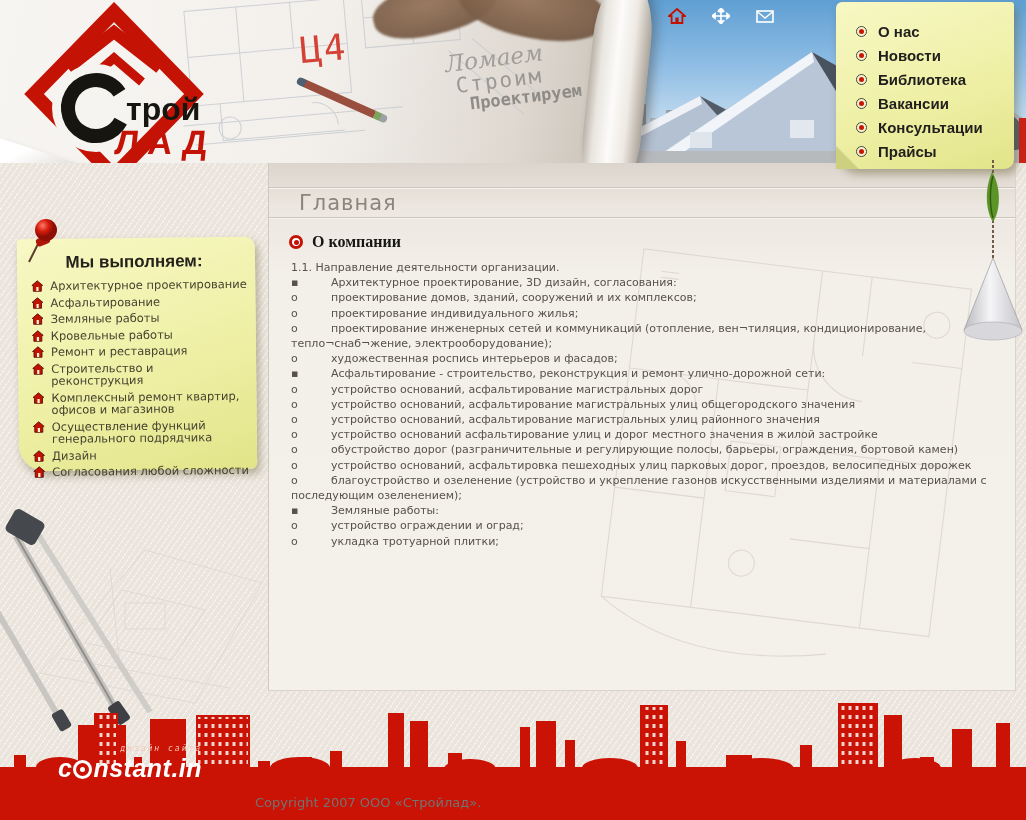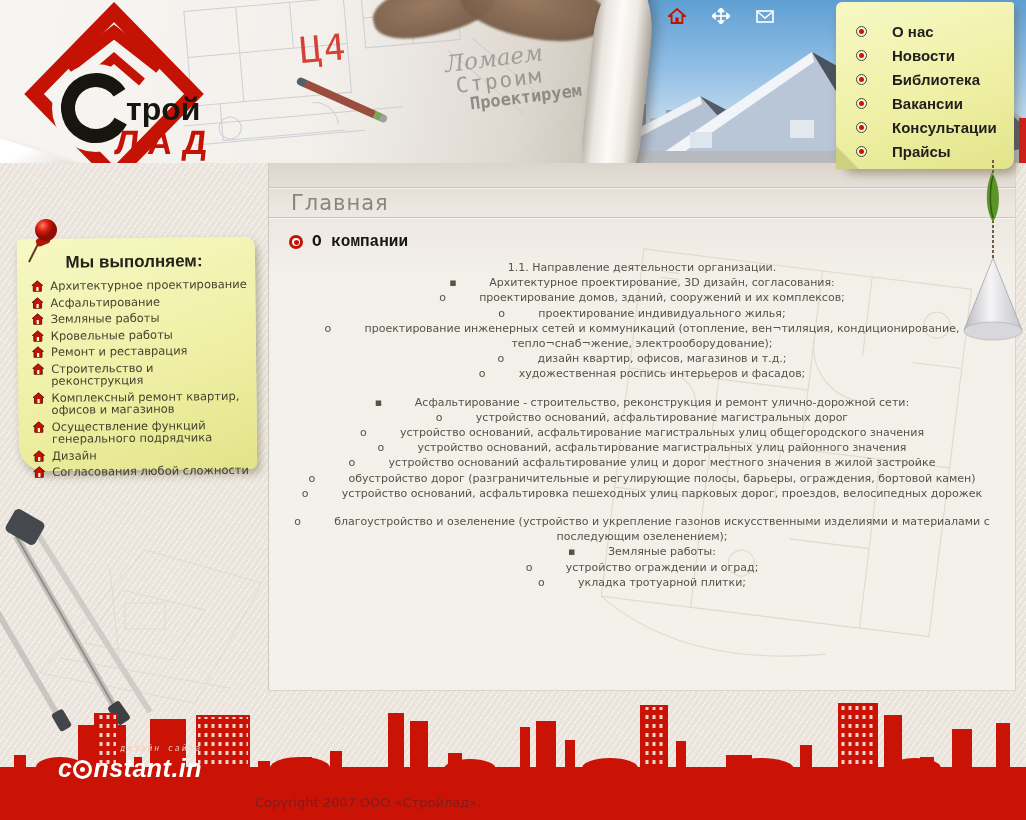--- a/index.html
+++ b/index.html
@@ -51,7 +51,7 @@
     background:linear-gradient(45deg,#cdd07e 45%,#fafbdc 55%); clip-path:polygon(0 0,100% 100%,0 100%); }
   .note-menu { left:836px; top:2px; width:178px; height:167px; border-radius:6px 3px 10px 20px; z-index:8; }
   .note-menu ul { list-style:none; padding:17px 0 0 20px; }
-  .note-menu li { display:flex; align-items:center; gap:25px; height:24px;
+  .note-menu li { display:flex; align-items:center; gap:11px; height:24px;
     font-family:"Liberation Sans", sans-serif; font-weight:bold; font-size:15px; color:#201f1d; cursor:pointer; }
   .dot-ring { width:11px; height:11px; border:1px solid #46443e; border-radius:50%;
     background:#f6f7cf; display:flex; align-items:center; justify-content:center; flex:0 0 auto; }

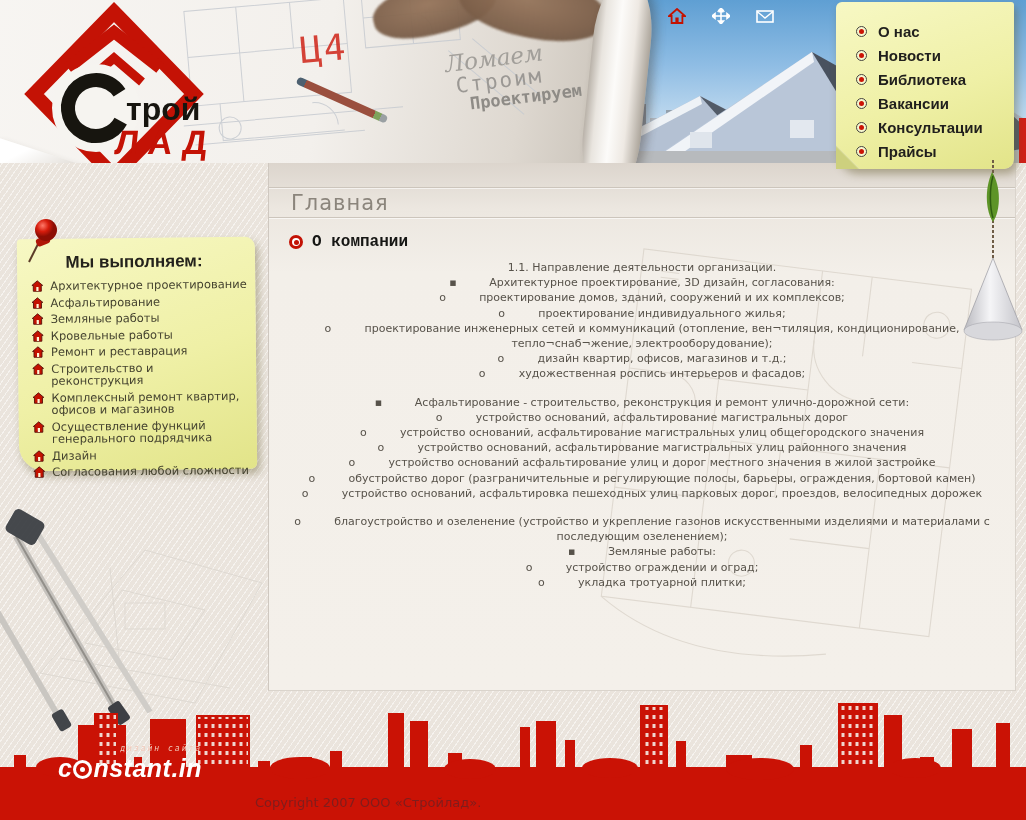--- a/index.html
+++ b/index.html
@@ -74,7 +74,7 @@
   .bp-watermark { position:absolute; right:6px; top:84px; opacity:.55; pointer-events:none; }
   .rule { border-top:1px solid #ccc5bc; box-shadow:0 1px 0 rgba(255,255,255,.6); }
   .rule-top { margin-top:24px; }
-  .breadcrumb { margin:3px 0 2px 22px; font-size:21px; color:#8b857c; letter-spacing:1px; }
+  .breadcrumb { margin:3px 0 2px 30px; font-size:21px; color:#8b857c; letter-spacing:1px; }
   .section-head { display:flex; align-items:center; gap:9px; margin:15px 0 0 20px; position:relative; }
   .bullseye { width:14px; height:14px; border:3px solid #c31104; border-radius:50%;
     background:#fff; display:flex; align-items:center; justify-content:center; flex:0 0 auto; }

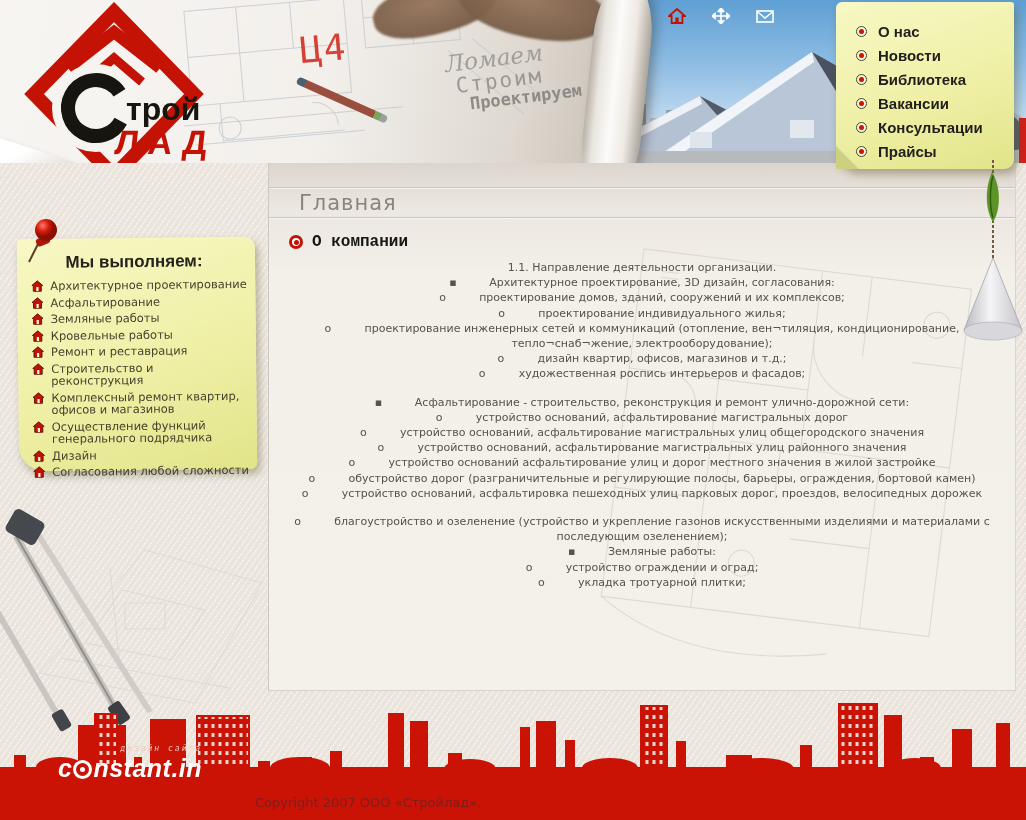--- a/index.html
+++ b/index.html
@@ -79,7 +79,7 @@
   .bullseye { width:14px; height:14px; border:3px solid #c31104; border-radius:50%;
     background:#fff; display:flex; align-items:center; justify-content:center; flex:0 0 auto; }
   .bullseye i { width:5px; height:5px; background:#c31104; border-radius:50%; }
-  .section-title { font-family:Liberation Mono, monospace; font-weight:bold; font-size:16px; color:#161614; }
+  .section-title { font-family:Liberation Serif, serif; font-weight:bold; font-size:16px; color:#161614; }
   .body-text { position:relative; margin:9px 22px 0 22px; width:702px;
     font-size:11px; line-height:15.2px; color:#57524a; }
   .tline { margin:0; white-space:pre-wrap; tab-size:40px;text-align:center; }

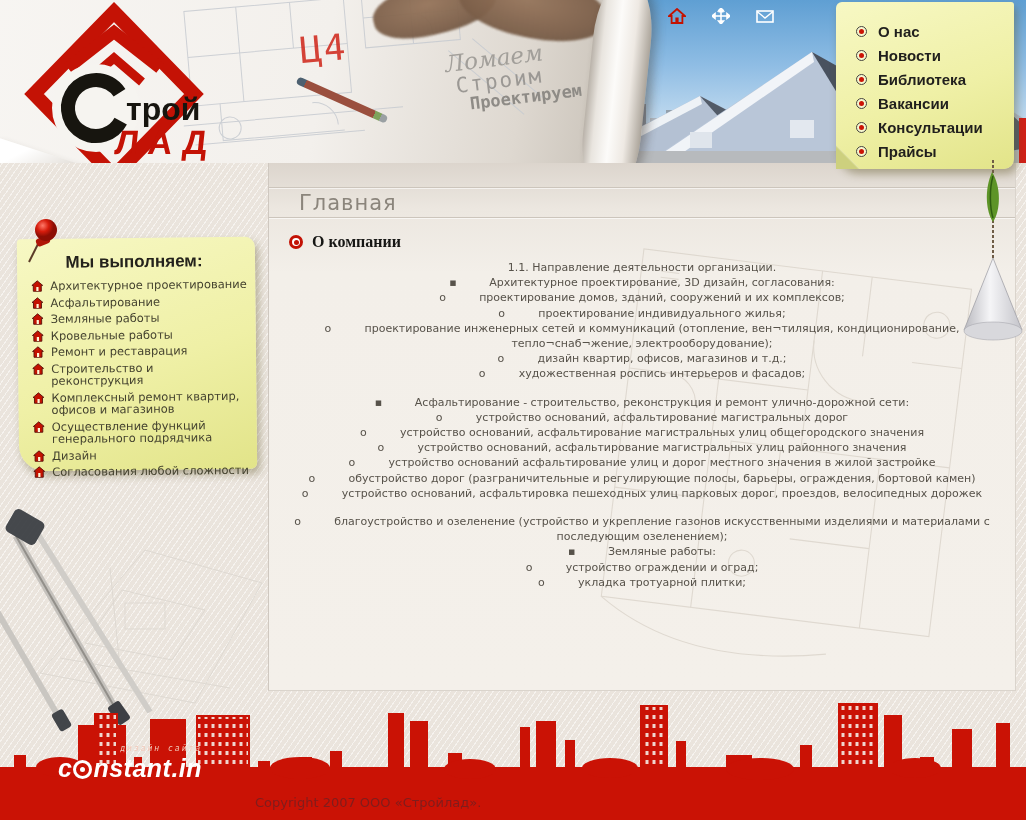--- a/index.html
+++ b/index.html
@@ -82,7 +82,7 @@
   .section-title { font-family:Liberation Serif, serif; font-weight:bold; font-size:16px; color:#161614; }
   .body-text { position:relative; margin:9px 22px 0 22px; width:702px;
     font-size:11px; line-height:15.2px; color:#57524a; }
-  .tline { margin:0; white-space:pre-wrap; tab-size:40px;text-align:center; }
+  .tline { margin:0; white-space:pre-wrap; tab-size:40px; }
   .group { margin-top:13px; }
 
   

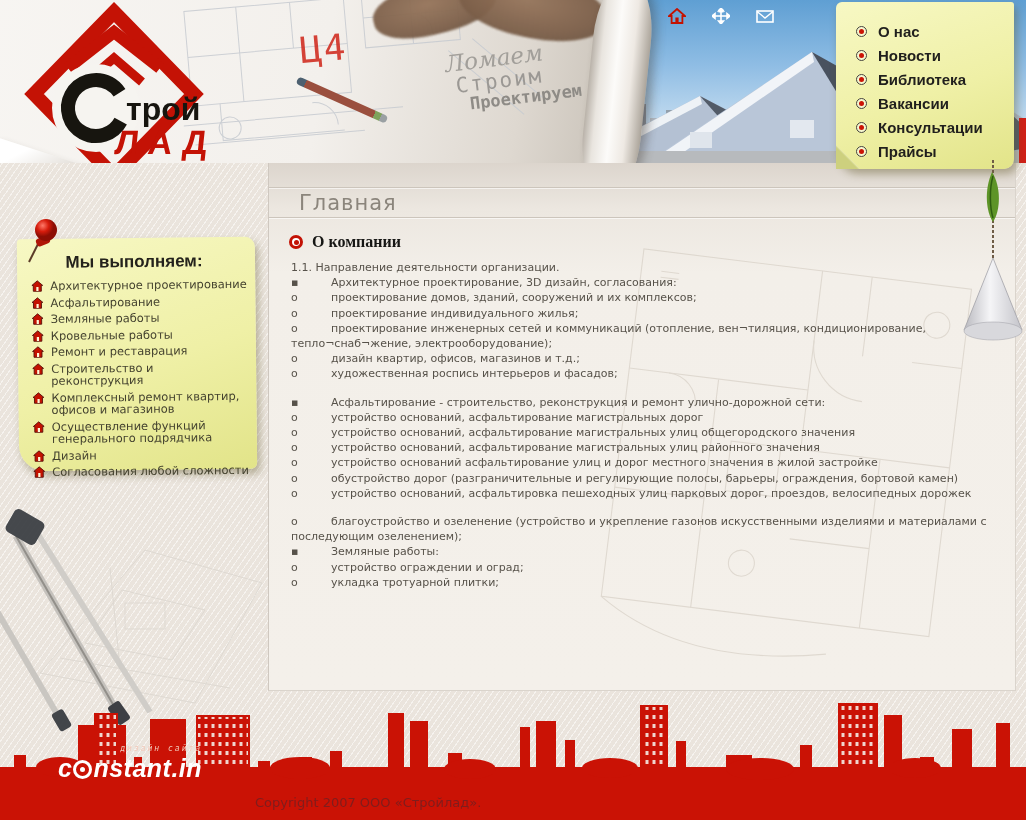--- a/index.html
+++ b/index.html
@@ -385,7 +385,6 @@
         <p class="tline">o	проектирование домов, зданий, сооружений и их комплексов;</p>
         <p class="tline">o	проектирование индивидуального жилья;</p>
         <p class="tline">o	проектирование инженерных сетей и коммуникаций (отопление, вен¬тиляция, кондиционирование, тепло¬снаб¬жение, электрооборудование);</p>
-        <p class="tline">o	дизайн квартир, офисов, магазинов и т.д.;</p>
         <p class="tline">o	художественная роспись интерьеров и фасадов;</p>
       </div>
       <div class="group">

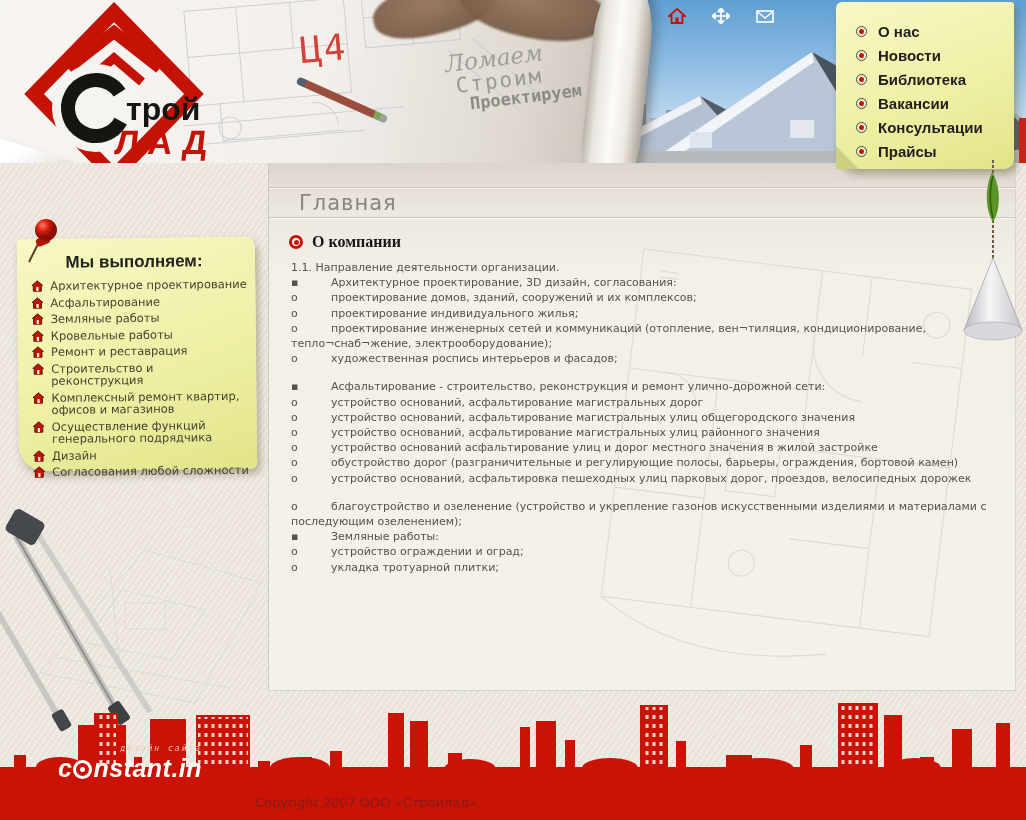--- a/index.html
+++ b/index.html
@@ -83,7 +83,7 @@
   .body-text { position:relative; margin:9px 22px 0 22px; width:702px;
     font-size:11px; line-height:15.2px; color:#57524a; }
   .tline { margin:0; white-space:pre-wrap; tab-size:40px; }
-  .group { margin-top:13px; }
+  .group { }
 
   
   .compasses { position:absolute; left:0; top:488px; z-index:2; }

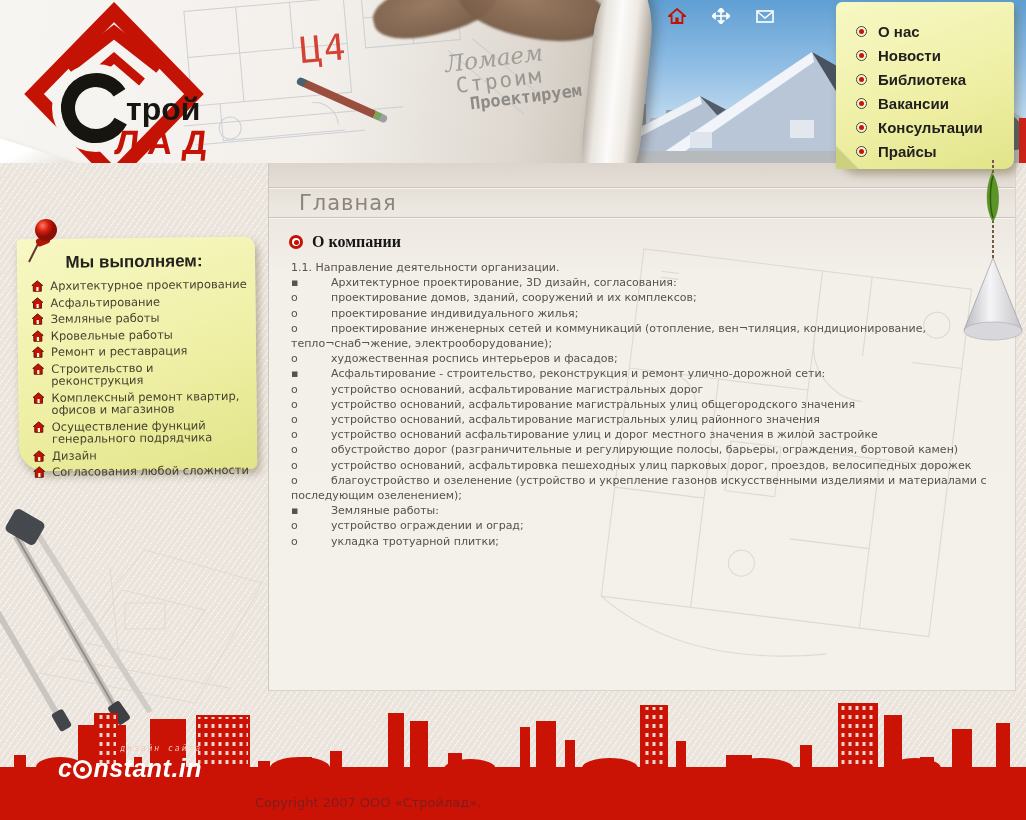--- a/index.html
+++ b/index.html
@@ -99,7 +99,7 @@
   .logo-o { display:inline-flex; width:19px; height:19px; border:3px solid #fff; border-radius:50%;
     align-items:center; justify-content:center; margin:2px 1px 0; }
   .logo-o i { width:5px; height:5px; background:#fff; border-radius:50%; }
-  .copyright { position:absolute; left:255px; top:795px; z-index:5; font-size:13px; color:#7f1d1d; }
+  .copyright { position:absolute; left:255px; top:795px; z-index:5; font-size:13px; color:#737373; }
 </style>
 </head>
 <body>

